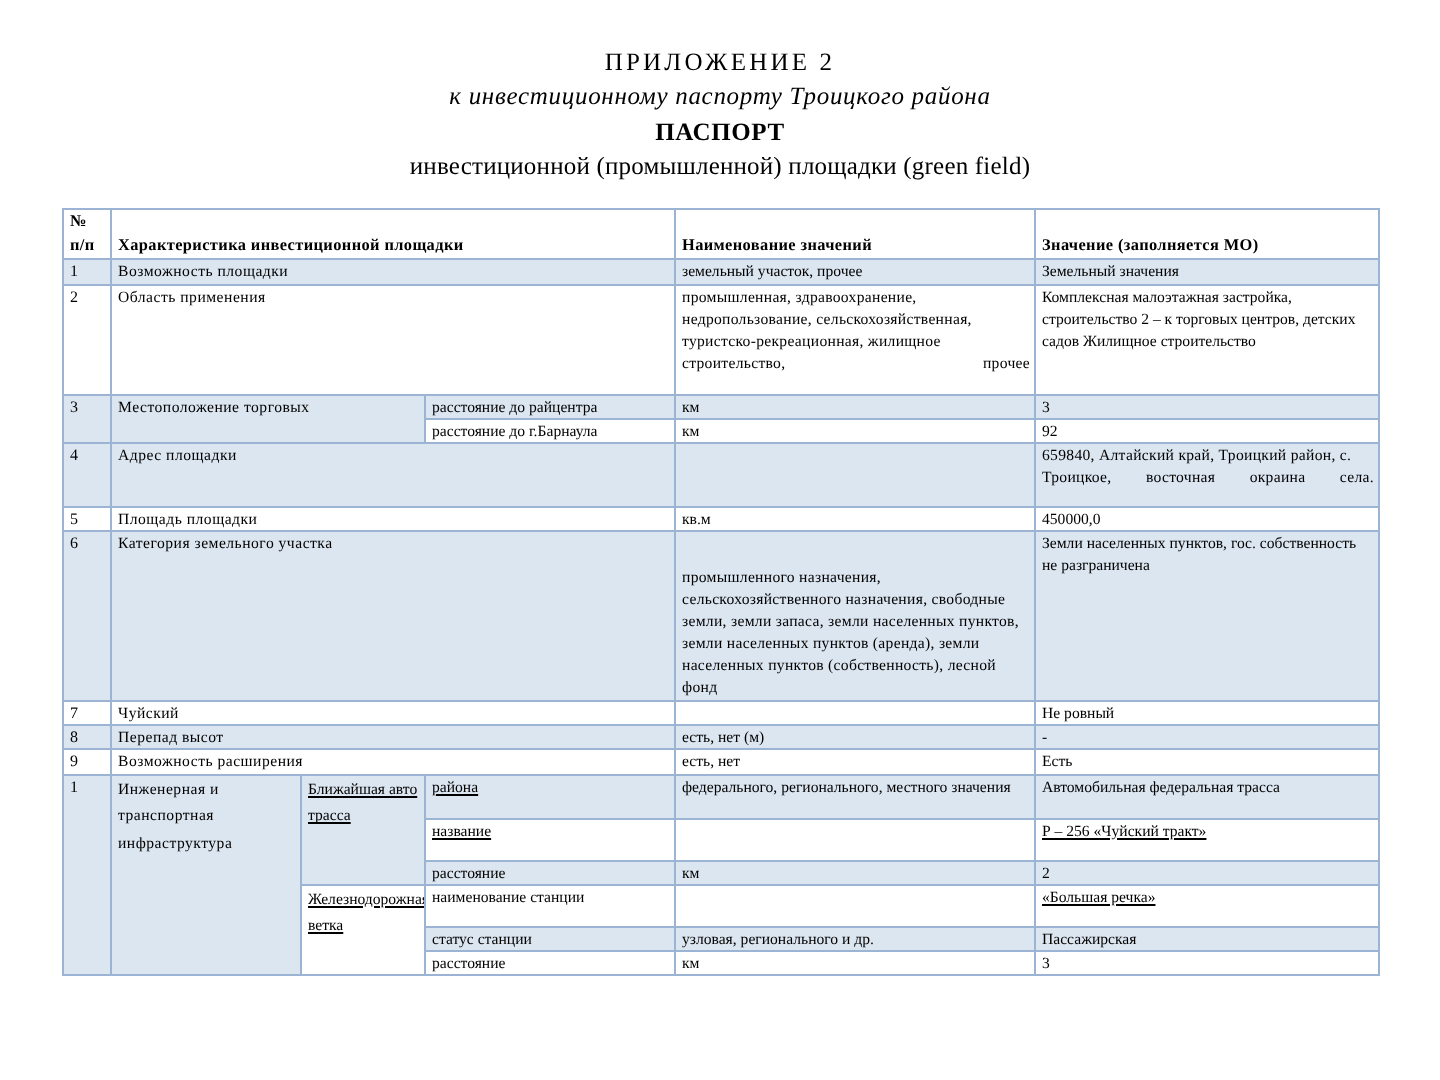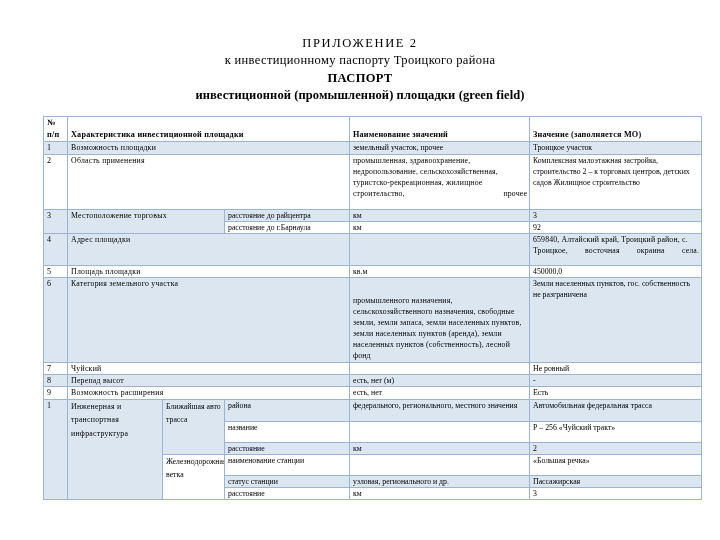--- a/index.html
+++ b/index.html
@@ -19,7 +19,7 @@
     width: 720px;
     height: 496px;
     box-sizing: border-box;
-    padding: 12px;
+    padding: 0;
   }
   
   .heading {

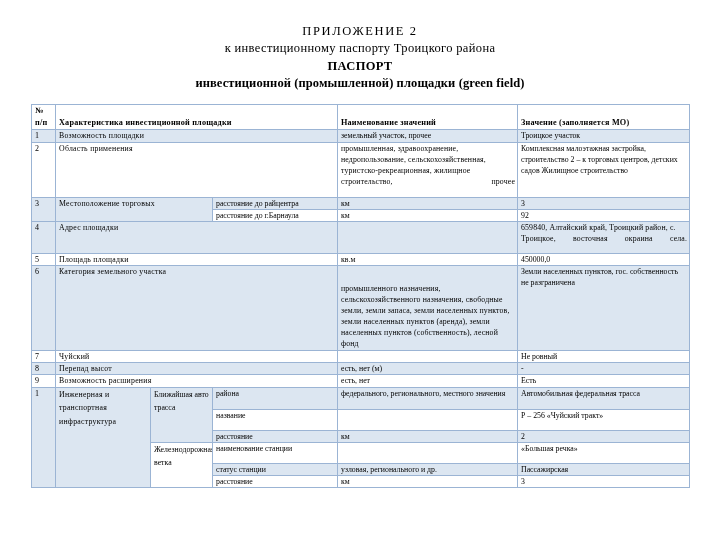--- a/index.html
+++ b/index.html
@@ -34,7 +34,7 @@
     white-space: nowrap;
   }
   .heading .ln1 { letter-spacing: 1.6px; }
-  .heading .ln2 { letter-spacing: 0.35px; }
+  .heading .ln2 { letter-spacing: 0.35px; font-style: italic; }
   .heading .b {
     font-weight: bold;
     letter-spacing: 0.3px;

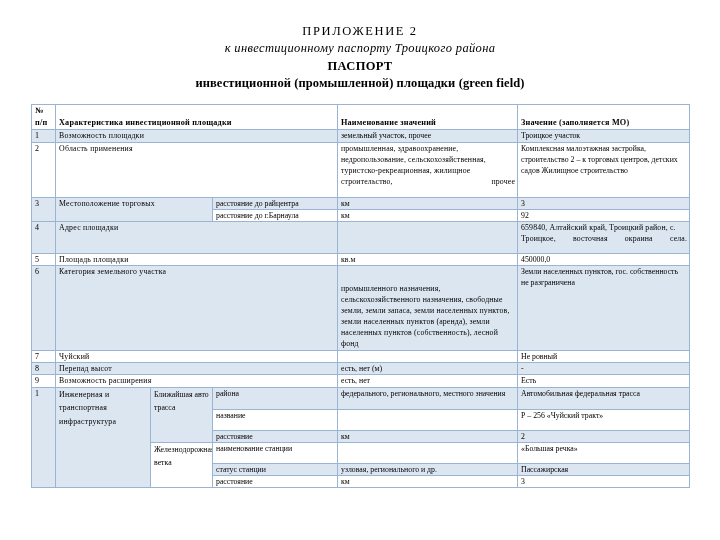--- a/index.html
+++ b/index.html
@@ -39,7 +39,7 @@
     font-weight: bold;
     letter-spacing: 0.3px;
   }
-  .heading .ln4 { font-weight: bold; font-size: 12.5px; letter-spacing: 0.1px; }
+  .heading .ln4 { font-weight: normal; font-size: 12.5px; letter-spacing: 0.1px; }
 
   
   .tbl-wrap {

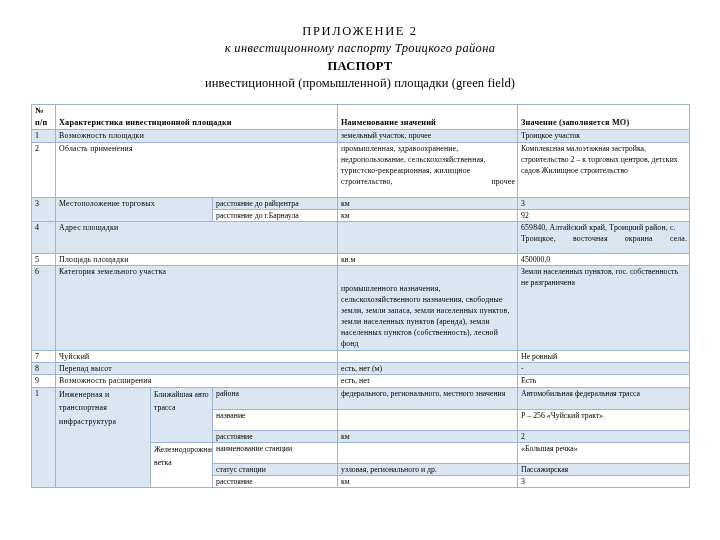--- a/index.html
+++ b/index.html
@@ -131,7 +131,7 @@
         <td class="num">1</td>
         <td colspan="3" class="char">Возможность площадки</td>
         <td>земельный участок, прочее</td>
-        <td>Троицкое участок</td>
+        <td>Земельный значения</td>
       </tr>
 
       <tr class="white" style="height:55px">

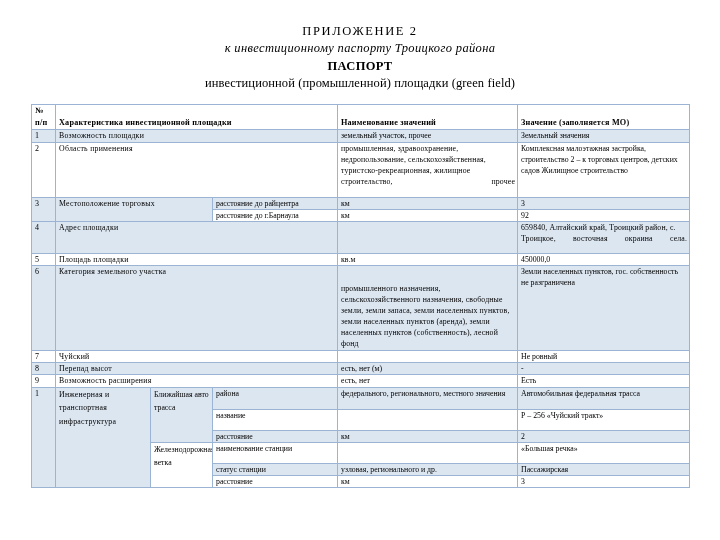--- a/index.html
+++ b/index.html
@@ -89,7 +89,7 @@
     letter-spacing: 0.15px;
   }
   td.just.jall { text-align-last: justify; }
-  td.bot { vertical-align: bottom; padding-bottom: 0px; }
+  td.bot { vertical-align: bottom; padding-bottom: 0px; text-decoration: underline; }
   .hdr-center { text-align: center; }
   
 </style>

